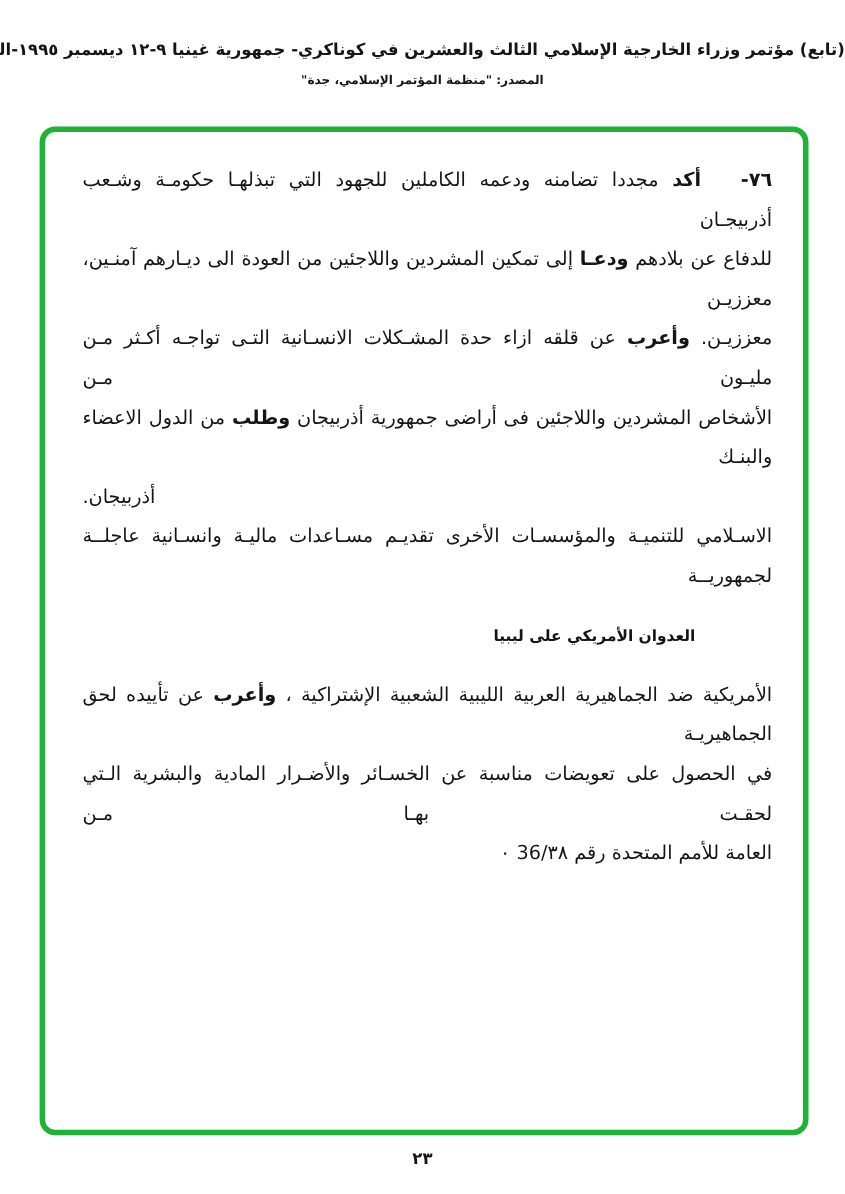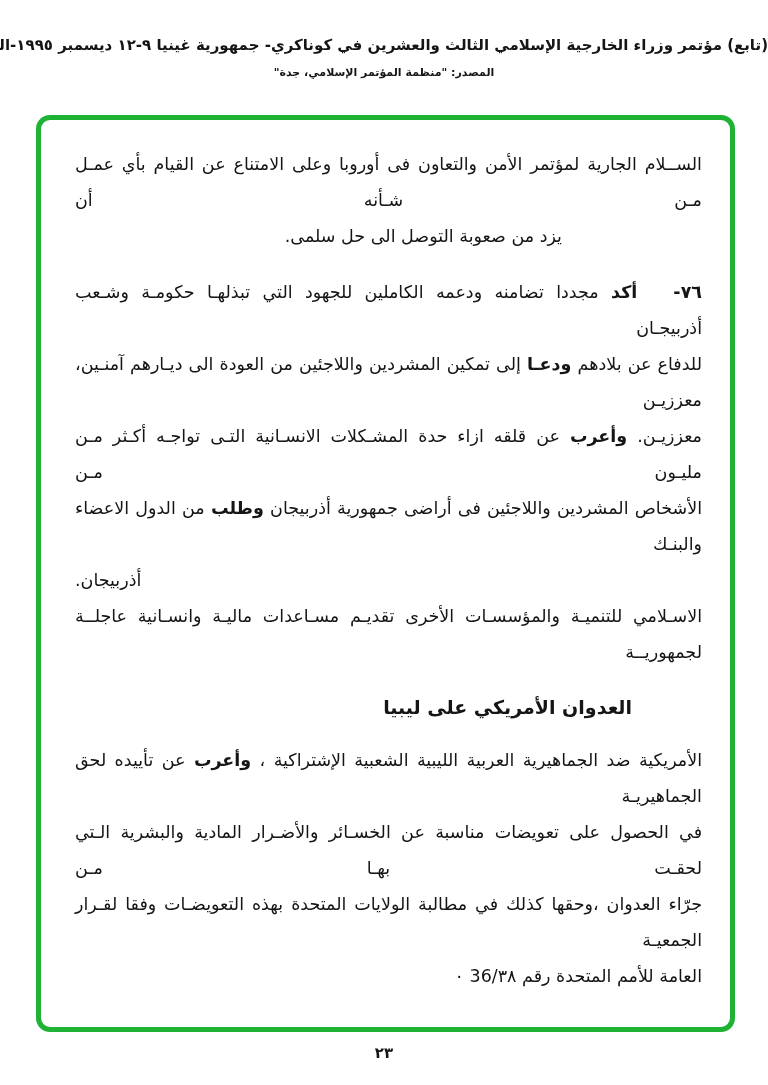--- a/index.html
+++ b/index.html
@@ -53,10 +53,6 @@
   </div>
 
   <div class="frame" style="border-color: rgb(31, 179, 53);">
-    <div class="para">
-        <div class="line a-j"><span>الســلام الجارية لمؤتمر الأمن والتعاون فى أوروبا وعلى الامتناع عن القيام بأي عمـل مـن شـأنه أن</span></div>
-        <div class="line a-r" style="padding-right: 140px;"><span>يزد من صعوبة التوصل الى حل سلمى.</span></div>
-      </div>
 
     <div class="para">
         <div class="line a-j"><span class="num b">٧٦-</span><span class="b">أكد</span><span> مجددا تضامنه ودعمه الكاملين للجهود التي تبذلهـا حكومـة وشـعب أذربيجـان</span></div>

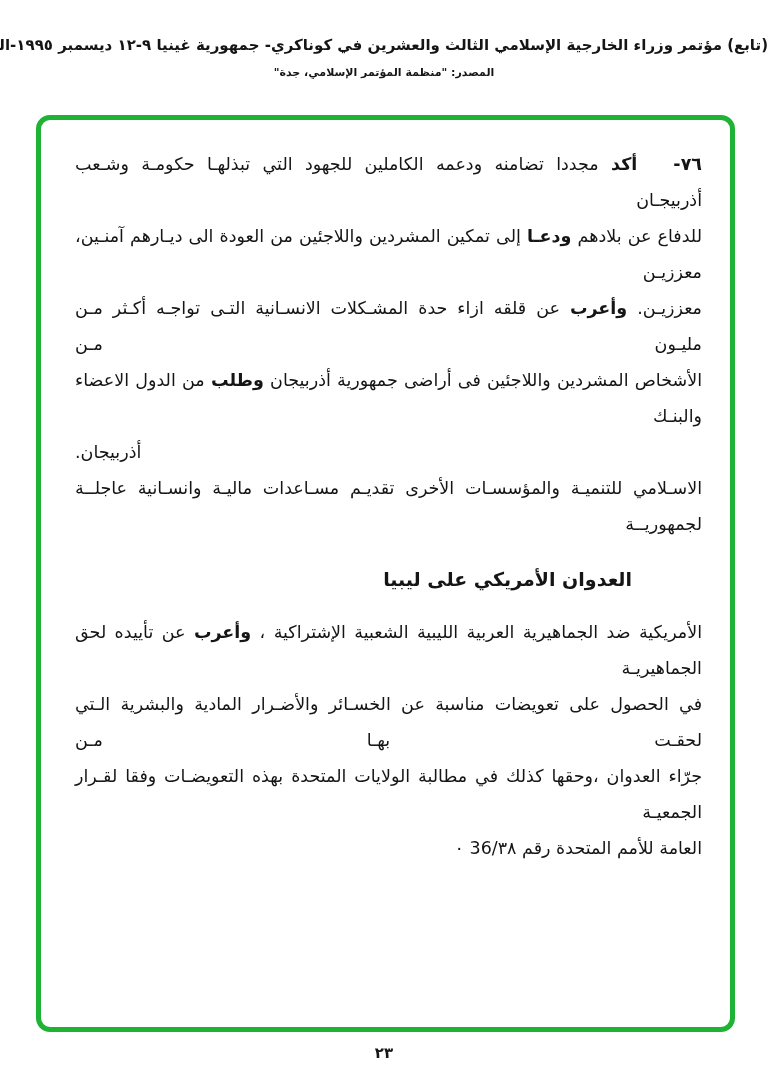--- a/index.html
+++ b/index.html
@@ -32,7 +32,7 @@
 
   .section-heading {
     margin: 10px 0 18px 0; padding-left: 0; padding-right: 70px;
-    text-align: right; font-size: 19px; font-weight: 700; line-height: 34px;
+    text-align: right; font-size: 14px; font-weight: 700; line-height: 34px;
   }
 
   

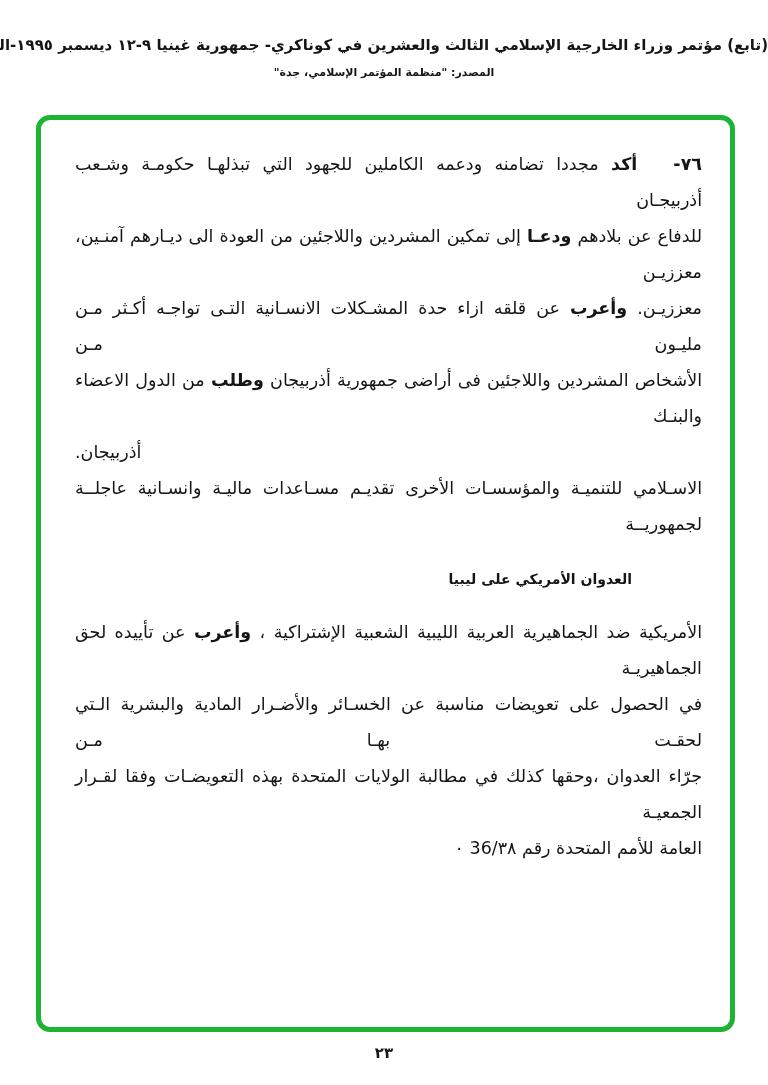--- a/index.html
+++ b/index.html
@@ -68,7 +68,6 @@
     <div class="para">
         <div class="line a-j"><span>الأمريكية ضد الجماهيرية العربية الليبية الشعبية الإشتراكية ، </span><span class="b">وأعرب</span><span> عن تأييده لحق الجماهيريـة</span></div>
         <div class="line a-j"><span>في الحصول على تعويضات مناسبة عن الخسـائر والأضـرار المادية والبشرية الـتي لحقـت بهـا مـن</span></div>
-        <div class="line a-j"><span>جرّاء العدوان ،وحقها كذلك في مطالبة الولايات المتحدة بهذه التعويضـات وفقا لقـرار الجمعيـة</span></div>
         <div class="line a-r"><span>العامة للأمم المتحدة رقم 36/٣٨ ٠</span></div>
       </div>
 

